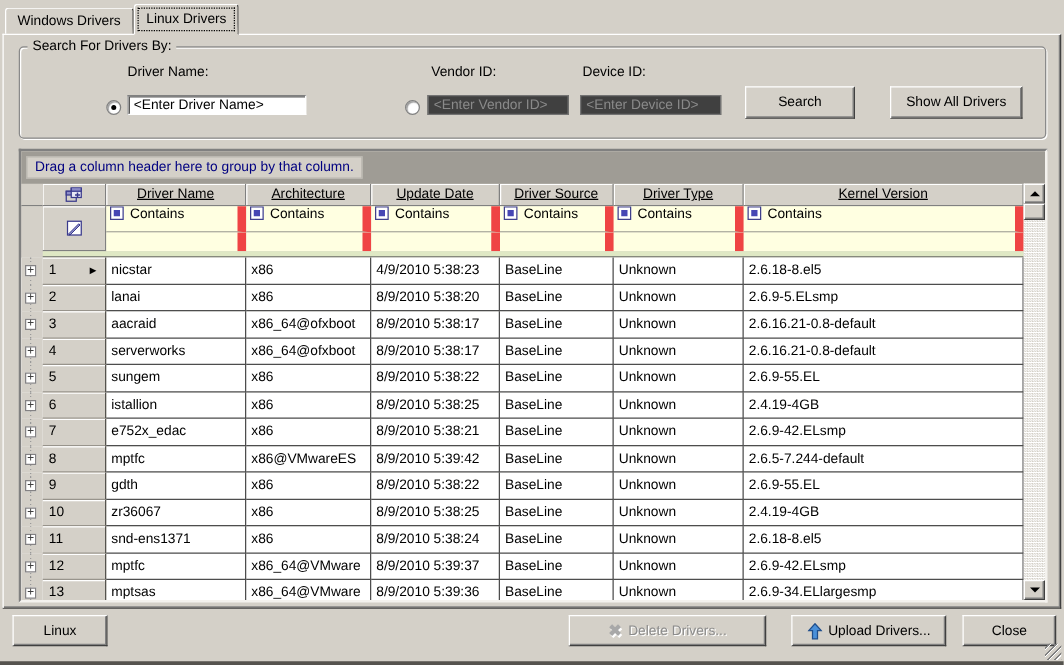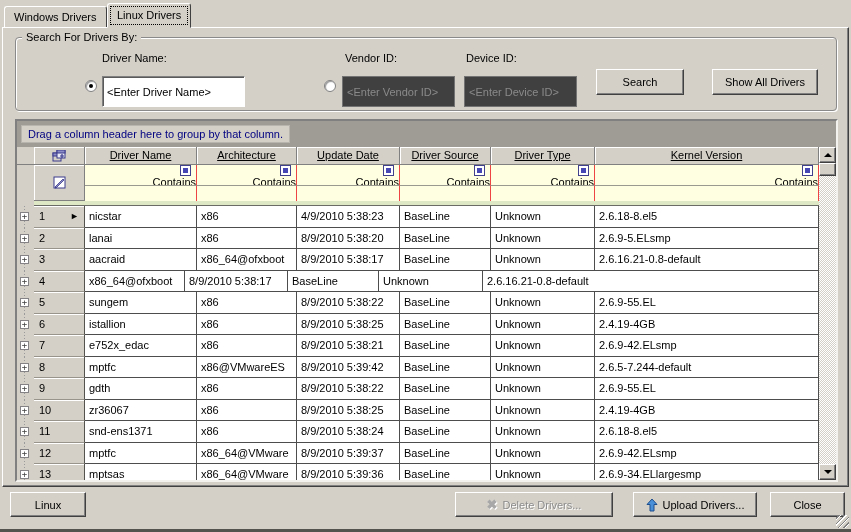--- a/index.html
+++ b/index.html
@@ -60,7 +60,7 @@
     width: 4px; height: 4px; border-radius: 50%; background: #000;
   }
   .tb {
-    position: absolute; height: 31px;
+    position: absolute; height: 16px;
     background: #fff;
     border: 1px solid; border-color: #808080 #fff #fff #808080;
     box-shadow: inset 1px 1px 0 #5a5a5a;

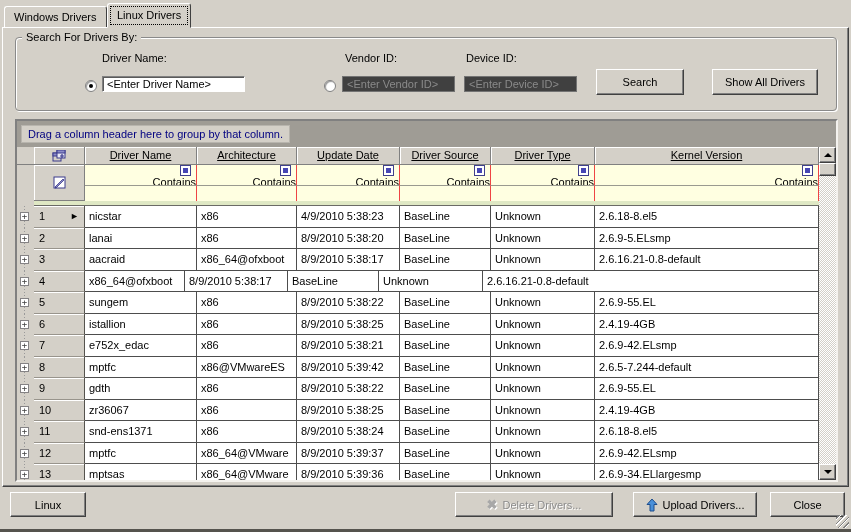--- a/index.html
+++ b/index.html
@@ -128,8 +128,8 @@
   .frow2 { display: flex; height: 15px; flex: none; }
   .fcell {
     background: #ffffe1;
-    border-right: 1px solid #ef4444; border-bottom: 1px solid #9a9a90;
-    display: flex; align-items: flex-end; overflow: hidden; white-space: nowrap; flex-direction: column;
+    border-right: 7px solid #ef4444; border-bottom: 1px solid #9a9a90;
+    display: flex; align-items: flex-start; overflow: hidden; white-space: nowrap;
   }
   .frow2 .fcell { border-bottom: none; }
   .containsbox {

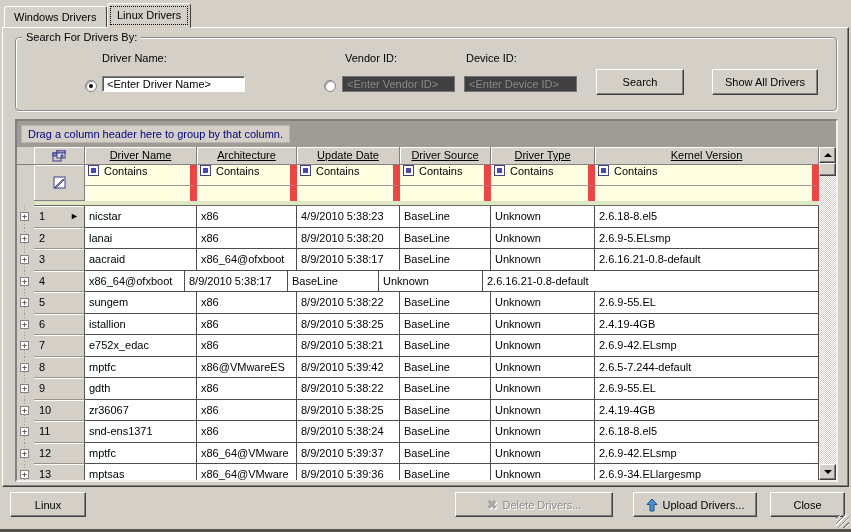--- a/index.html
+++ b/index.html
@@ -375,6 +375,7 @@
       <span class="rownum">4</span>
 
     </div>
+    <div class="dcell w-c0">serverworks</div>
     <div class="dcell w-c1">x86_64@ofxboot</div>
     <div class="dcell w-c2">8/9/2010 5:38:17</div>
     <div class="dcell w-c3">BaseLine</div>

